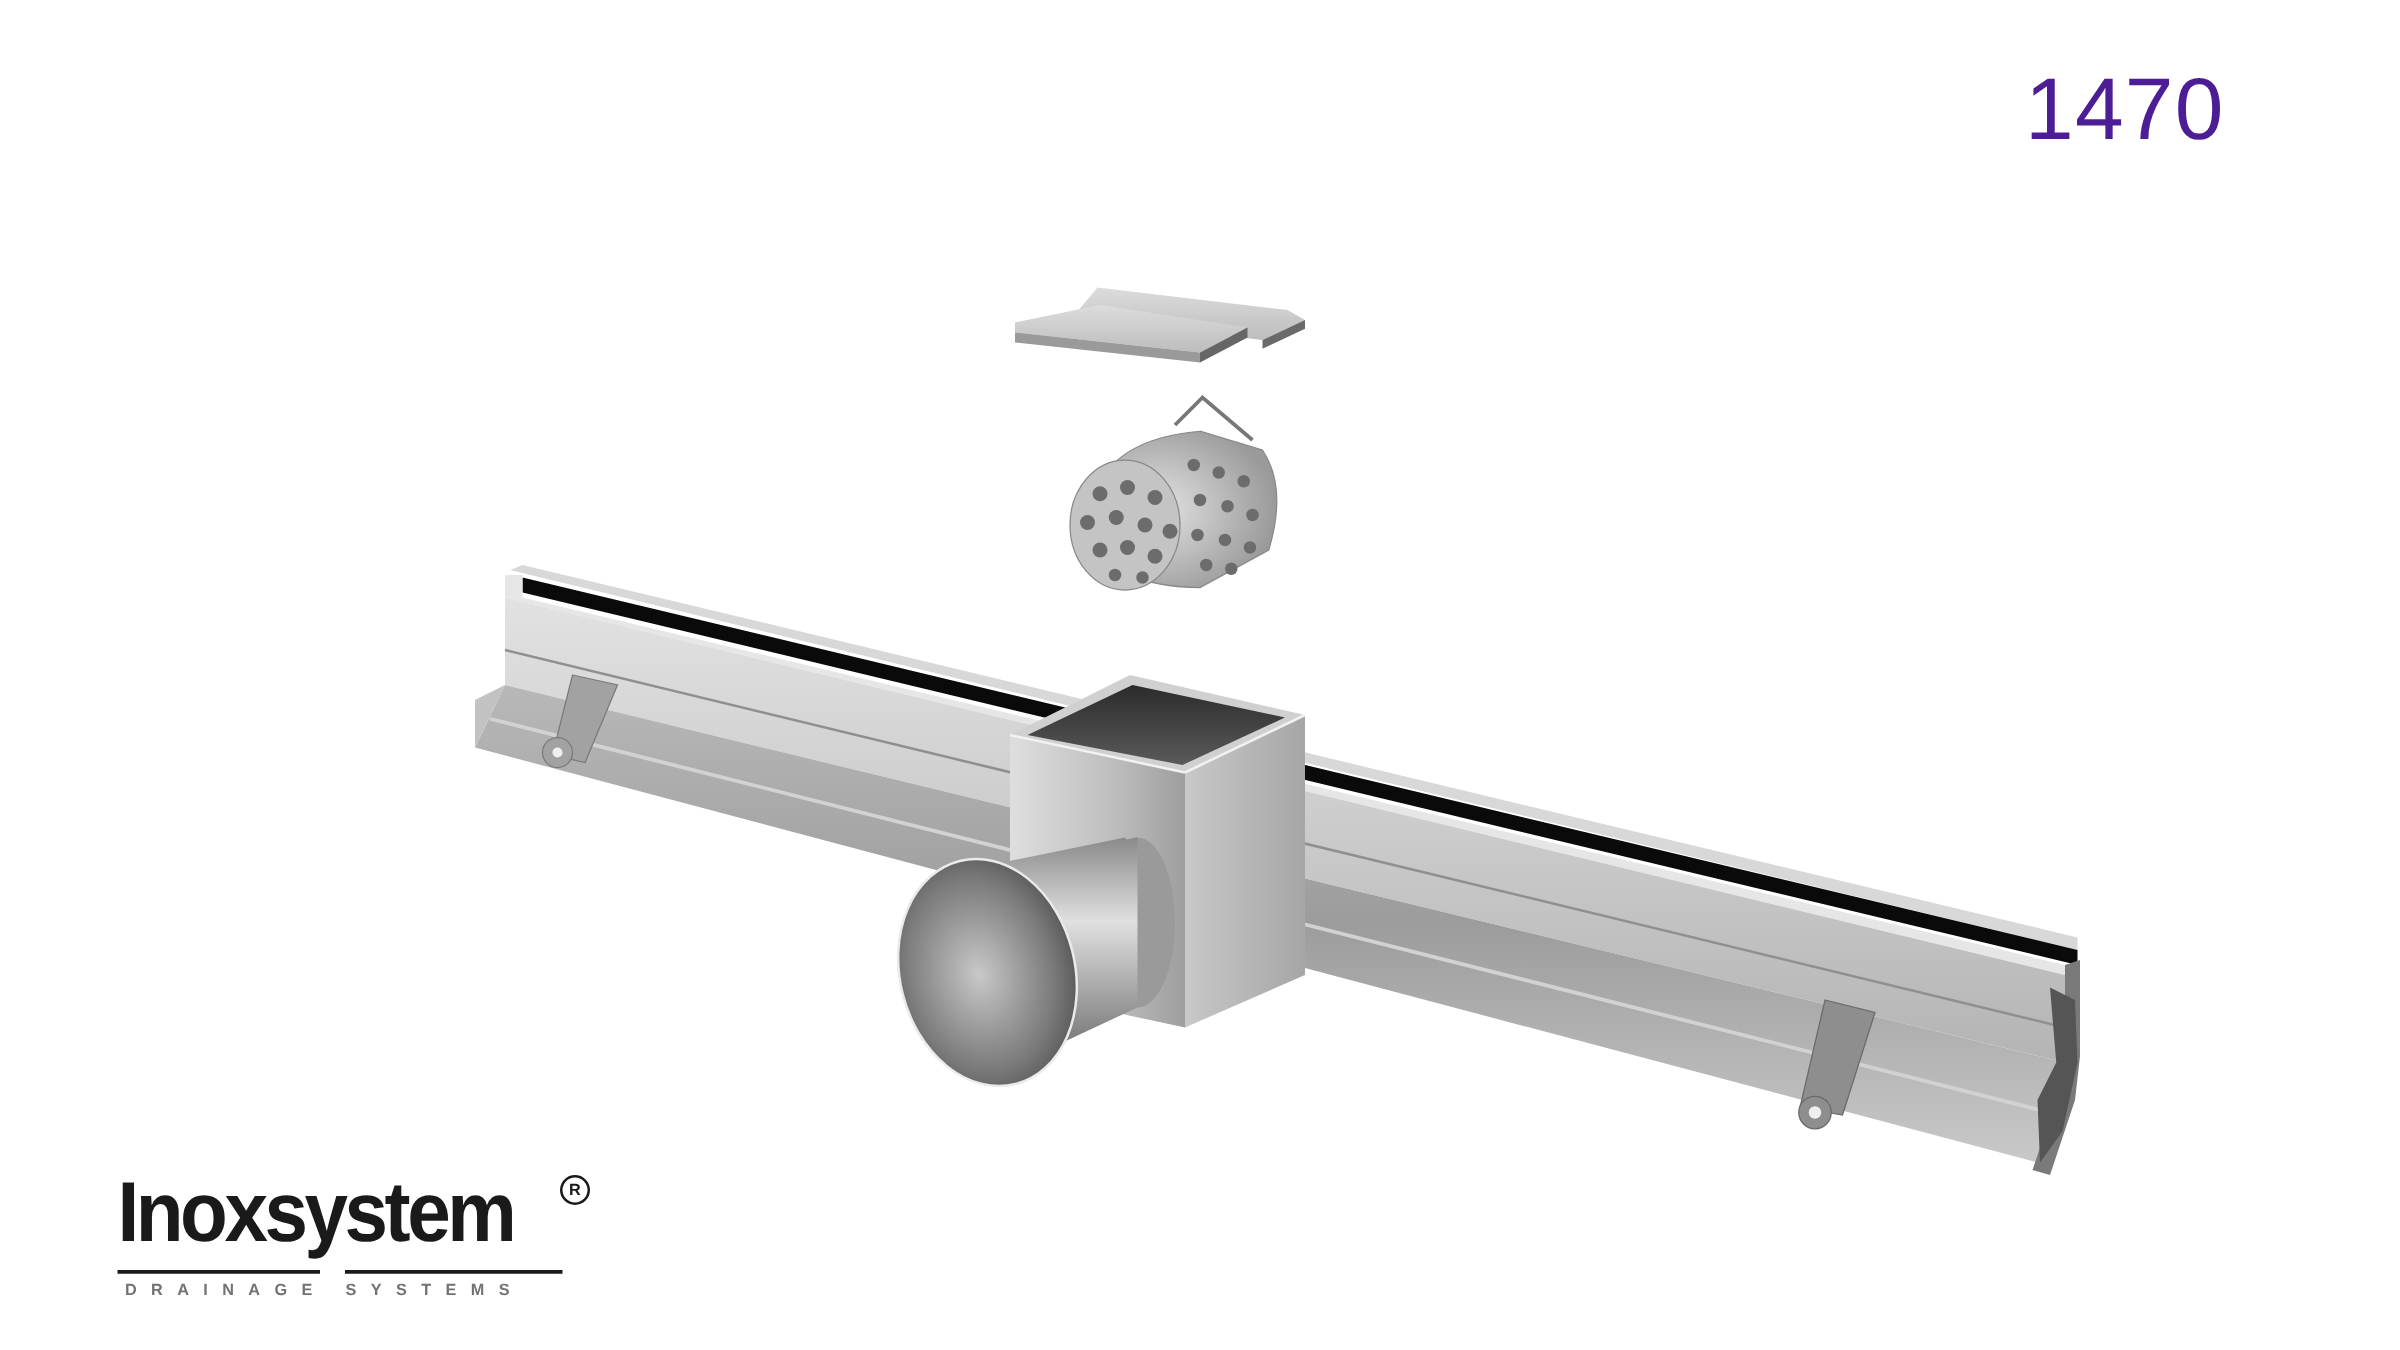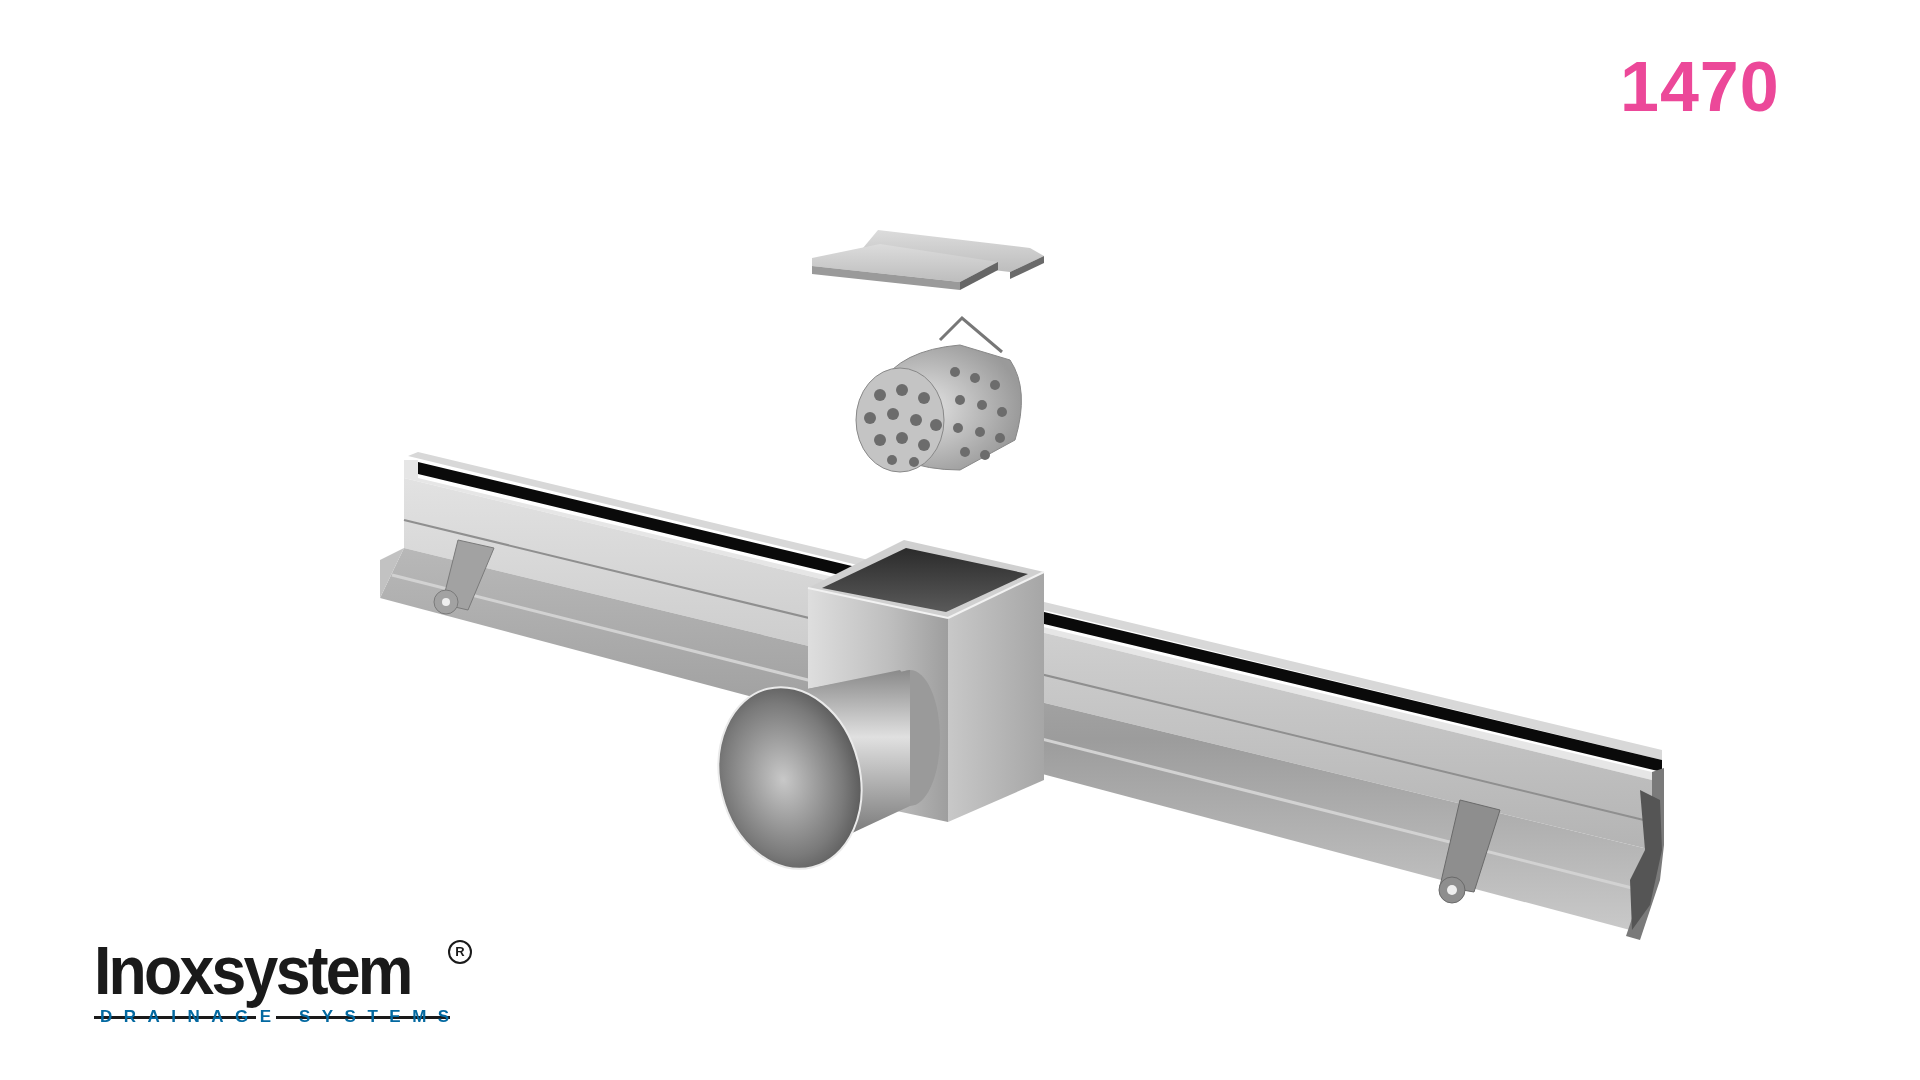--- a/index.html
+++ b/index.html
@@ -5,8 +5,8 @@
   html, body { margin:0; padding:0; background:#ffffff; }
   body { width:1920px; height:1080px; position:relative; overflow:hidden;
          font-family:"Liberation Sans", sans-serif; }
-  .model-number { position:absolute; left:1620px; top:52px; font-size:70px; font-weight:bold;
-                  color:#ec4899; letter-spacing:1px; line-height:1; }
+  .model-number { position:absolute; left:1620px; top:52px; font-size:70px; font-weight:normal;
+                  color:#4c1d95; letter-spacing:1px; line-height:1; }
   .scene { position:absolute; left:0; top:0; width:1920px; height:1080px; }
   .logo { position:absolute; left:90px; top:936px; width:400px; height:110px; }
   .logo-word { position:absolute; left:4px; top:0; font-size:68px; font-weight:bold;

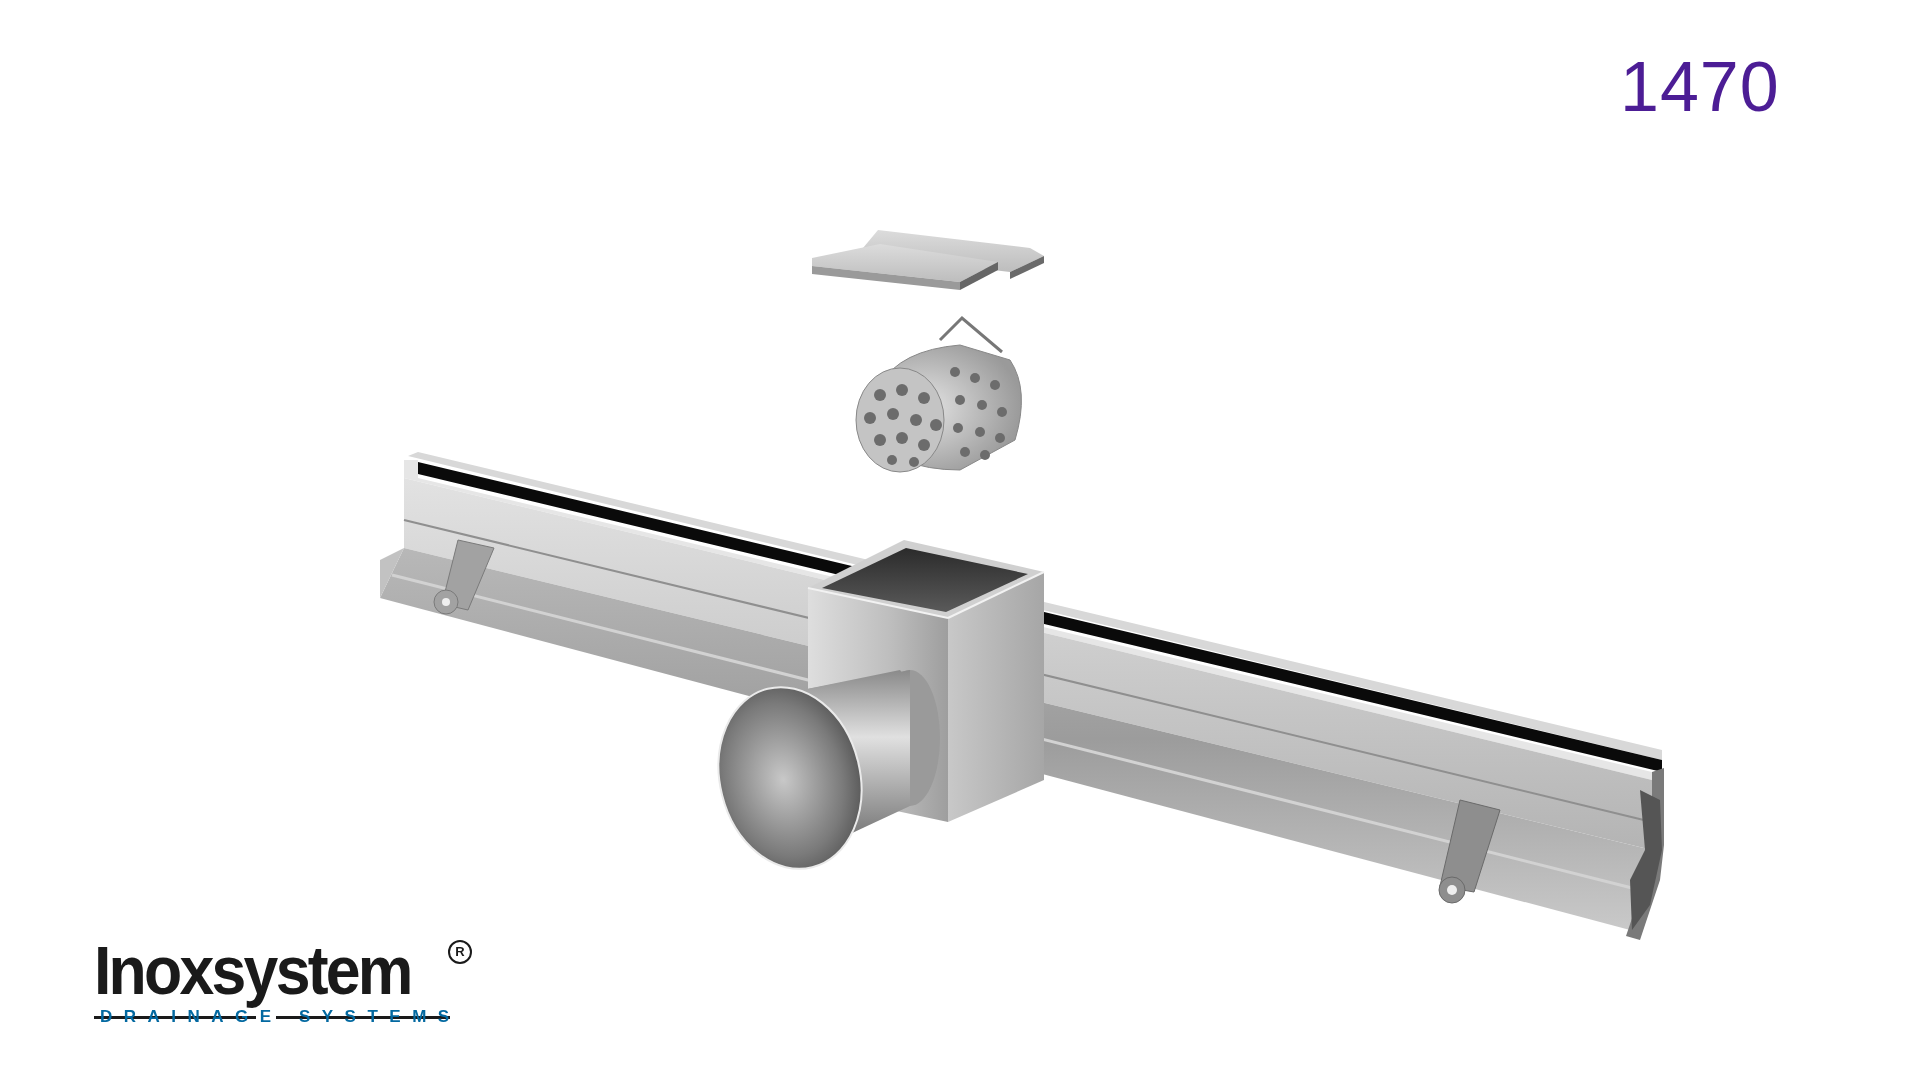--- a/index.html
+++ b/index.html
@@ -16,7 +16,7 @@
               border-radius:50%; font-size:13px; font-weight:bold; text-align:center; line-height:20px; color:#1a1a1a; }
   .logo-rule { position:absolute; left:4px; top:80px; width:356px; height:3px; background:#1a1a1a; }
   .logo-gap { position:absolute; left:166px; top:76px; width:20px; height:10px; background:#fff; }
-  .logo-tag { position:absolute; left:10px; top:71px; font-size:17px; letter-spacing:11.5px; color:#0369a1;
+  .logo-tag { position:absolute; left:10px; top:88px; font-size:13px; letter-spacing:11.5px; color:#737373;
               font-weight:bold; }
 </style>
 </head>

